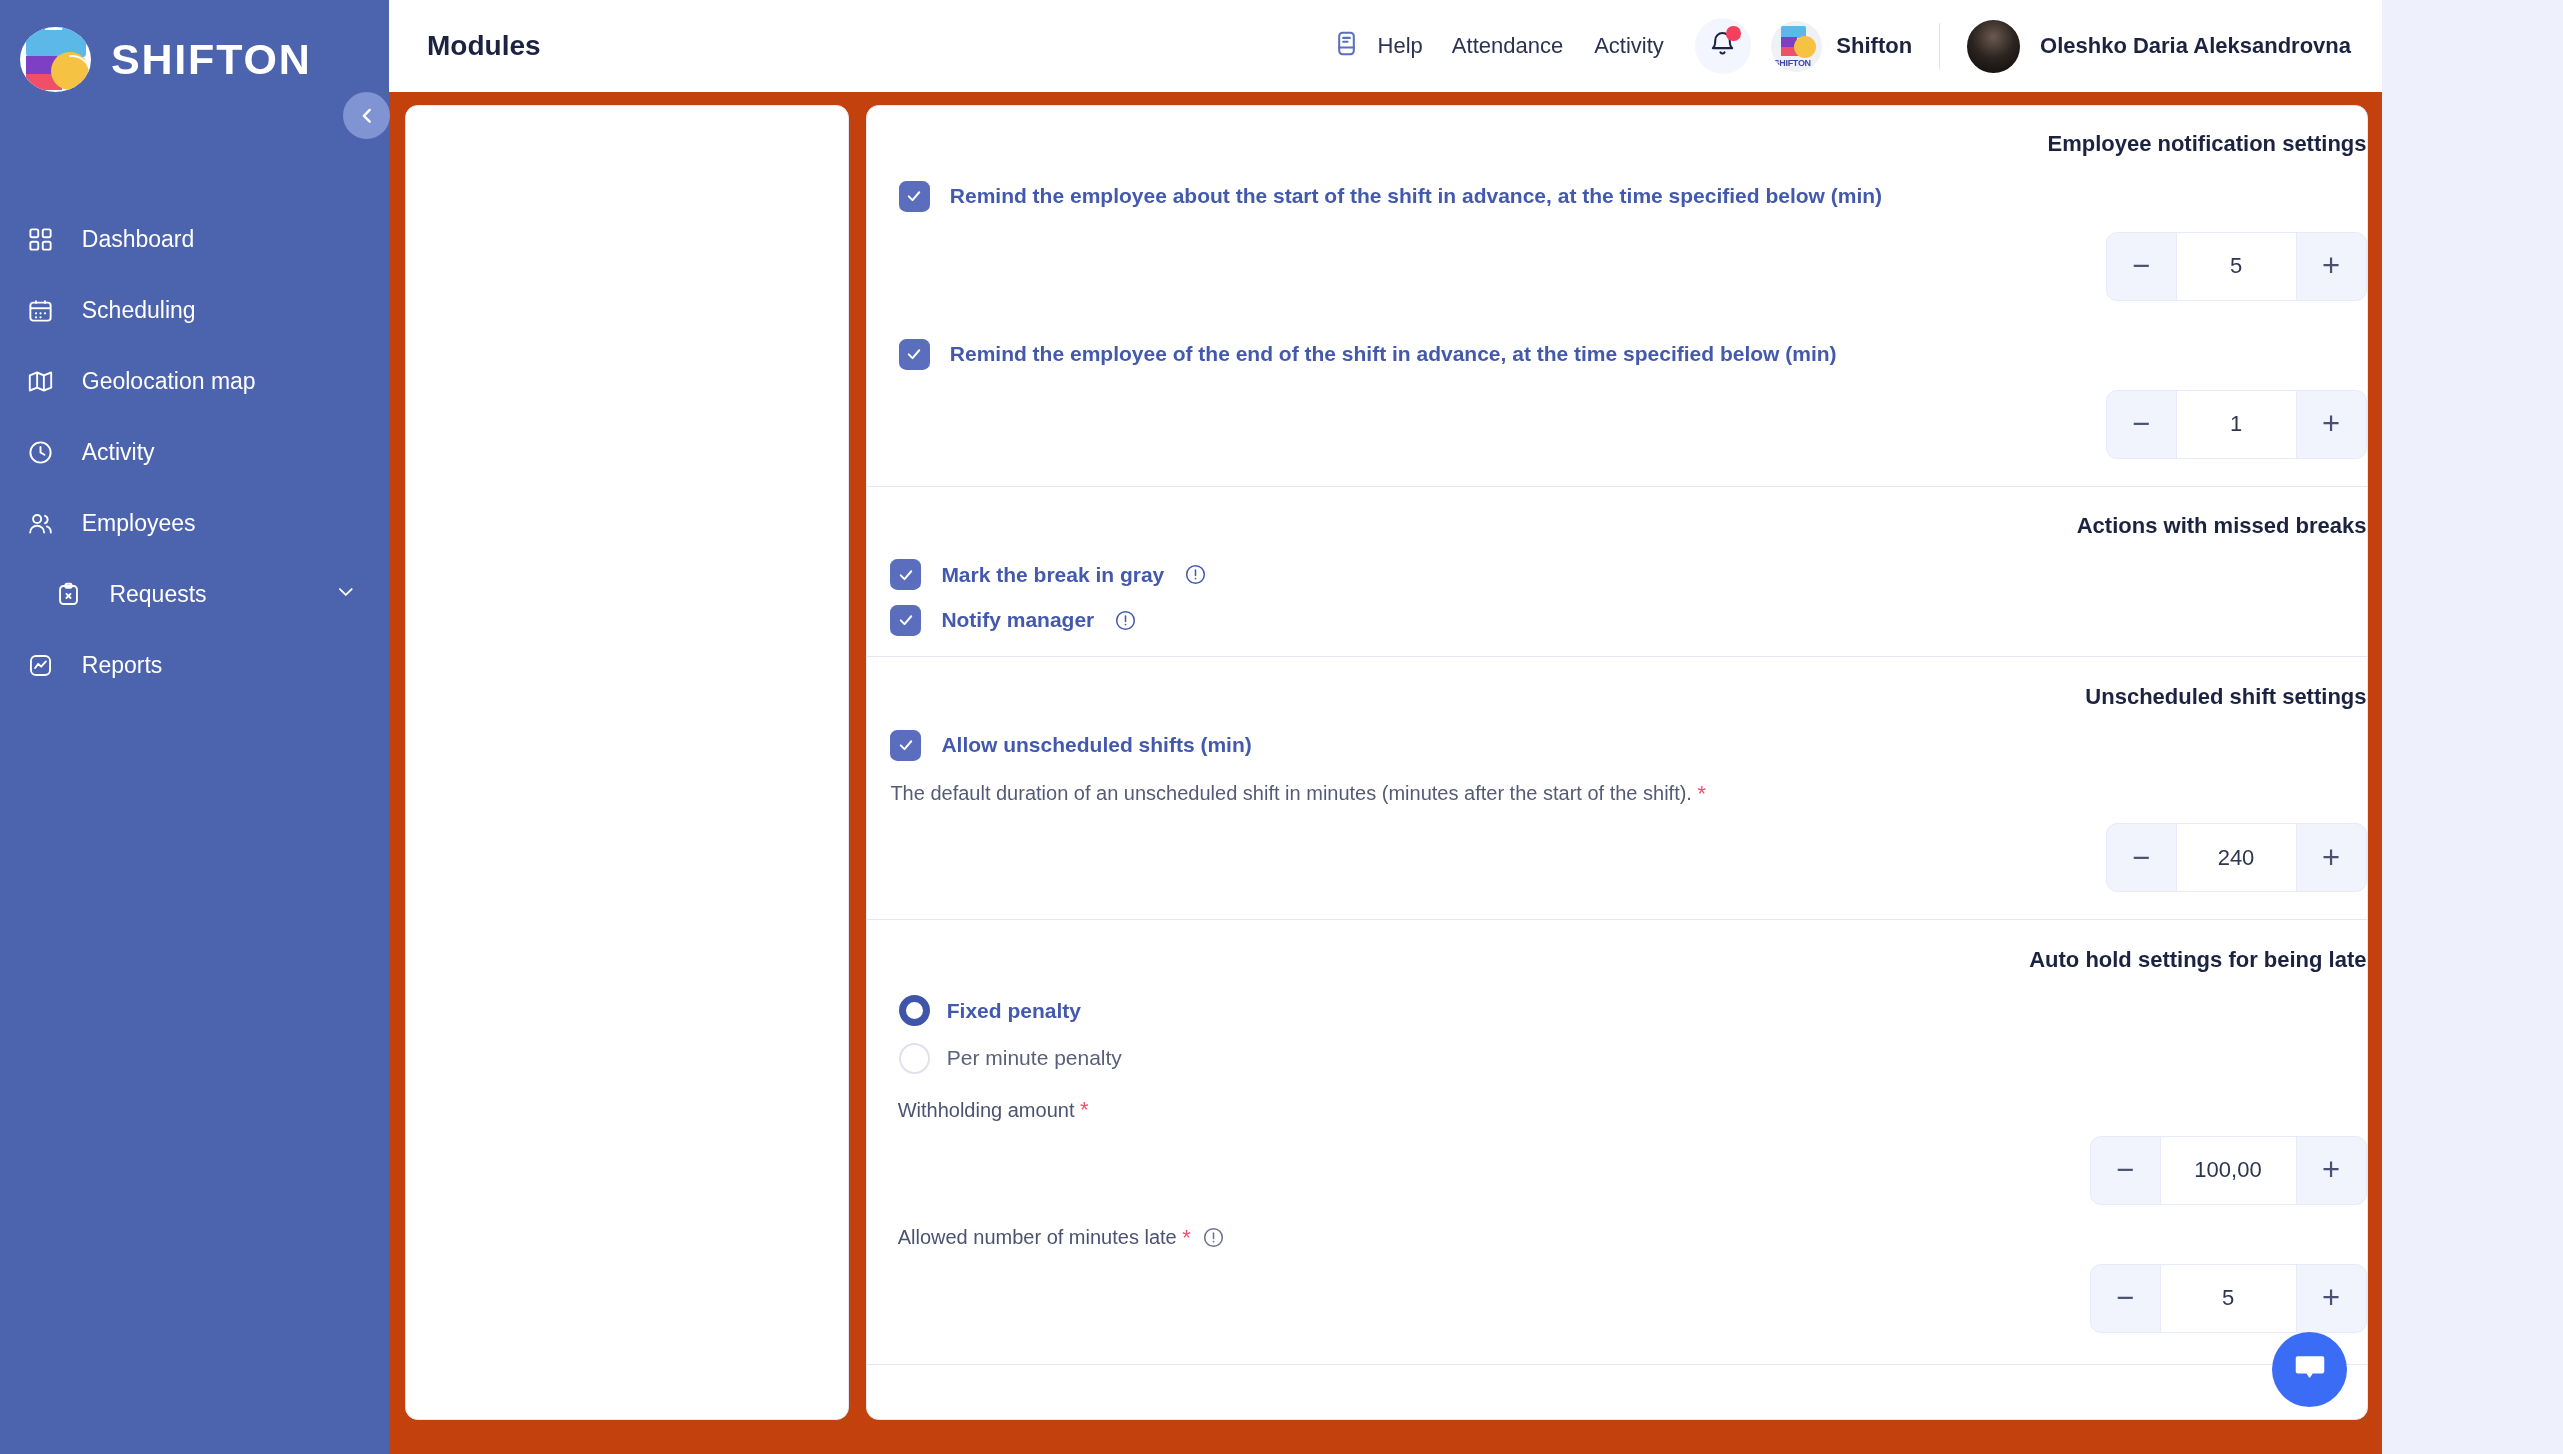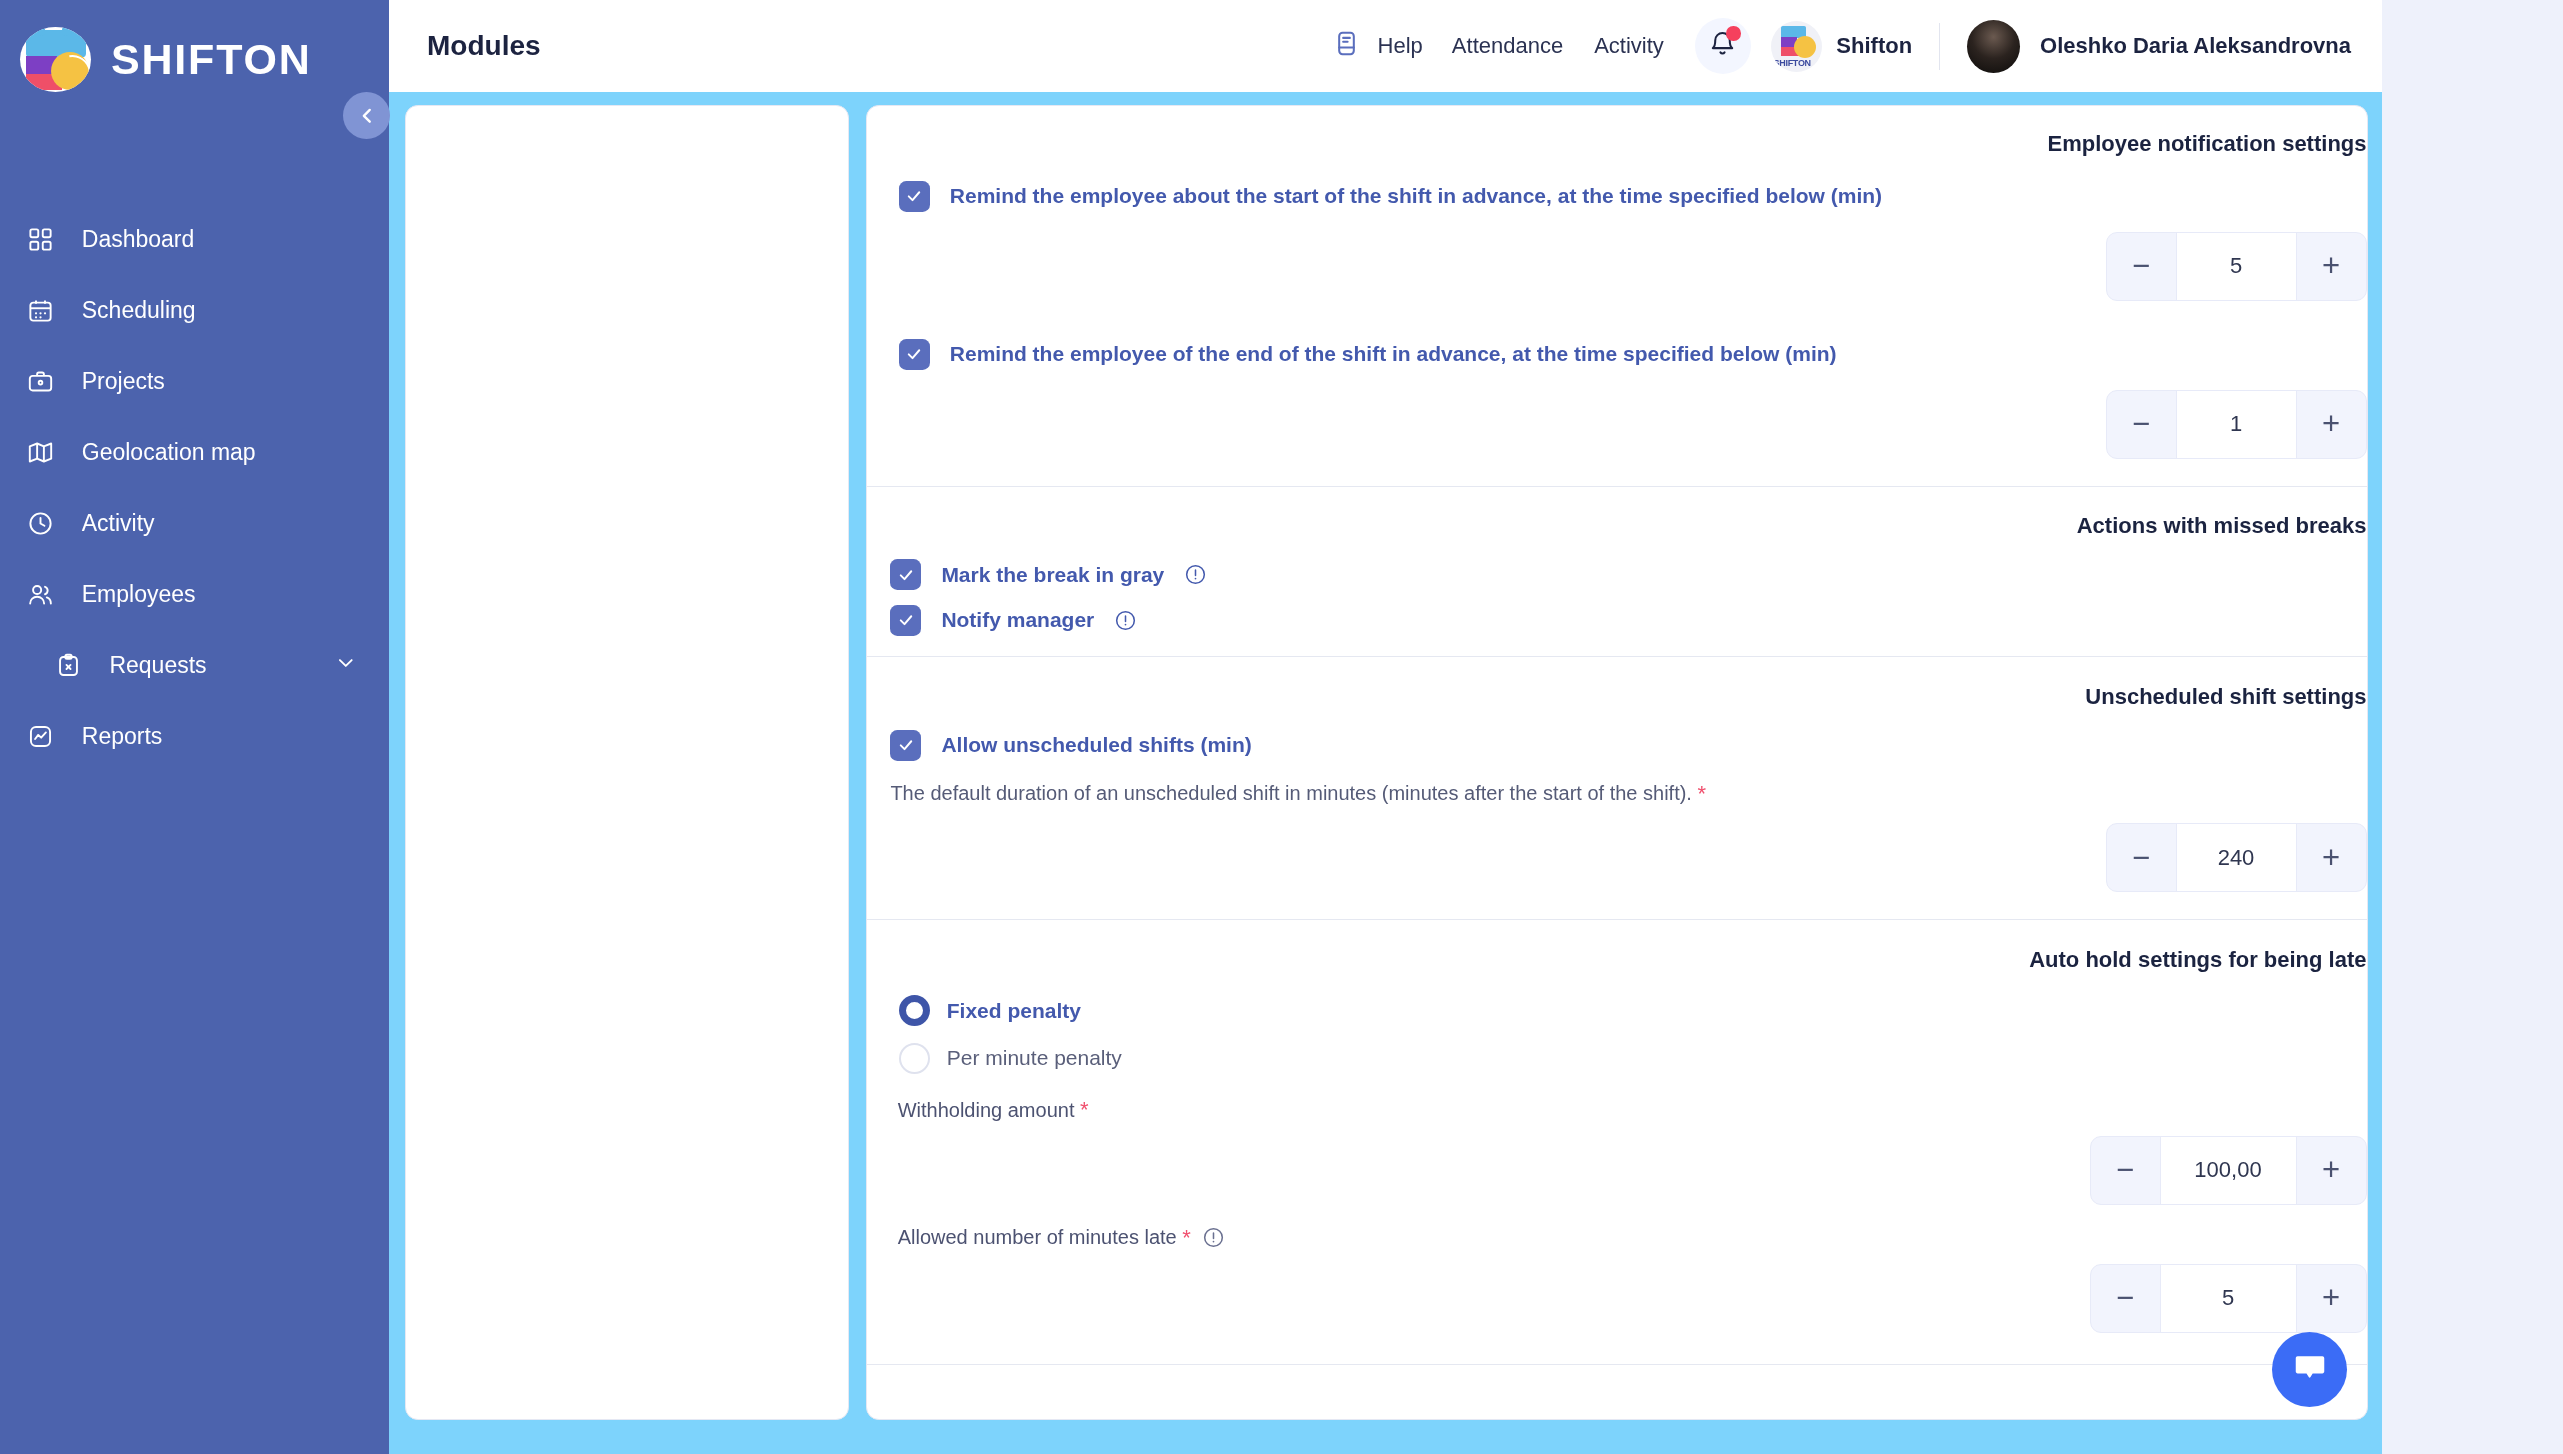--- a/index.html
+++ b/index.html
@@ -114,7 +114,7 @@
     flex: 1;
     height: 1454px;
     position: relative;
-    background: #7dd3fc;
+    background: #c2410c;
   }
 
   .topbar {

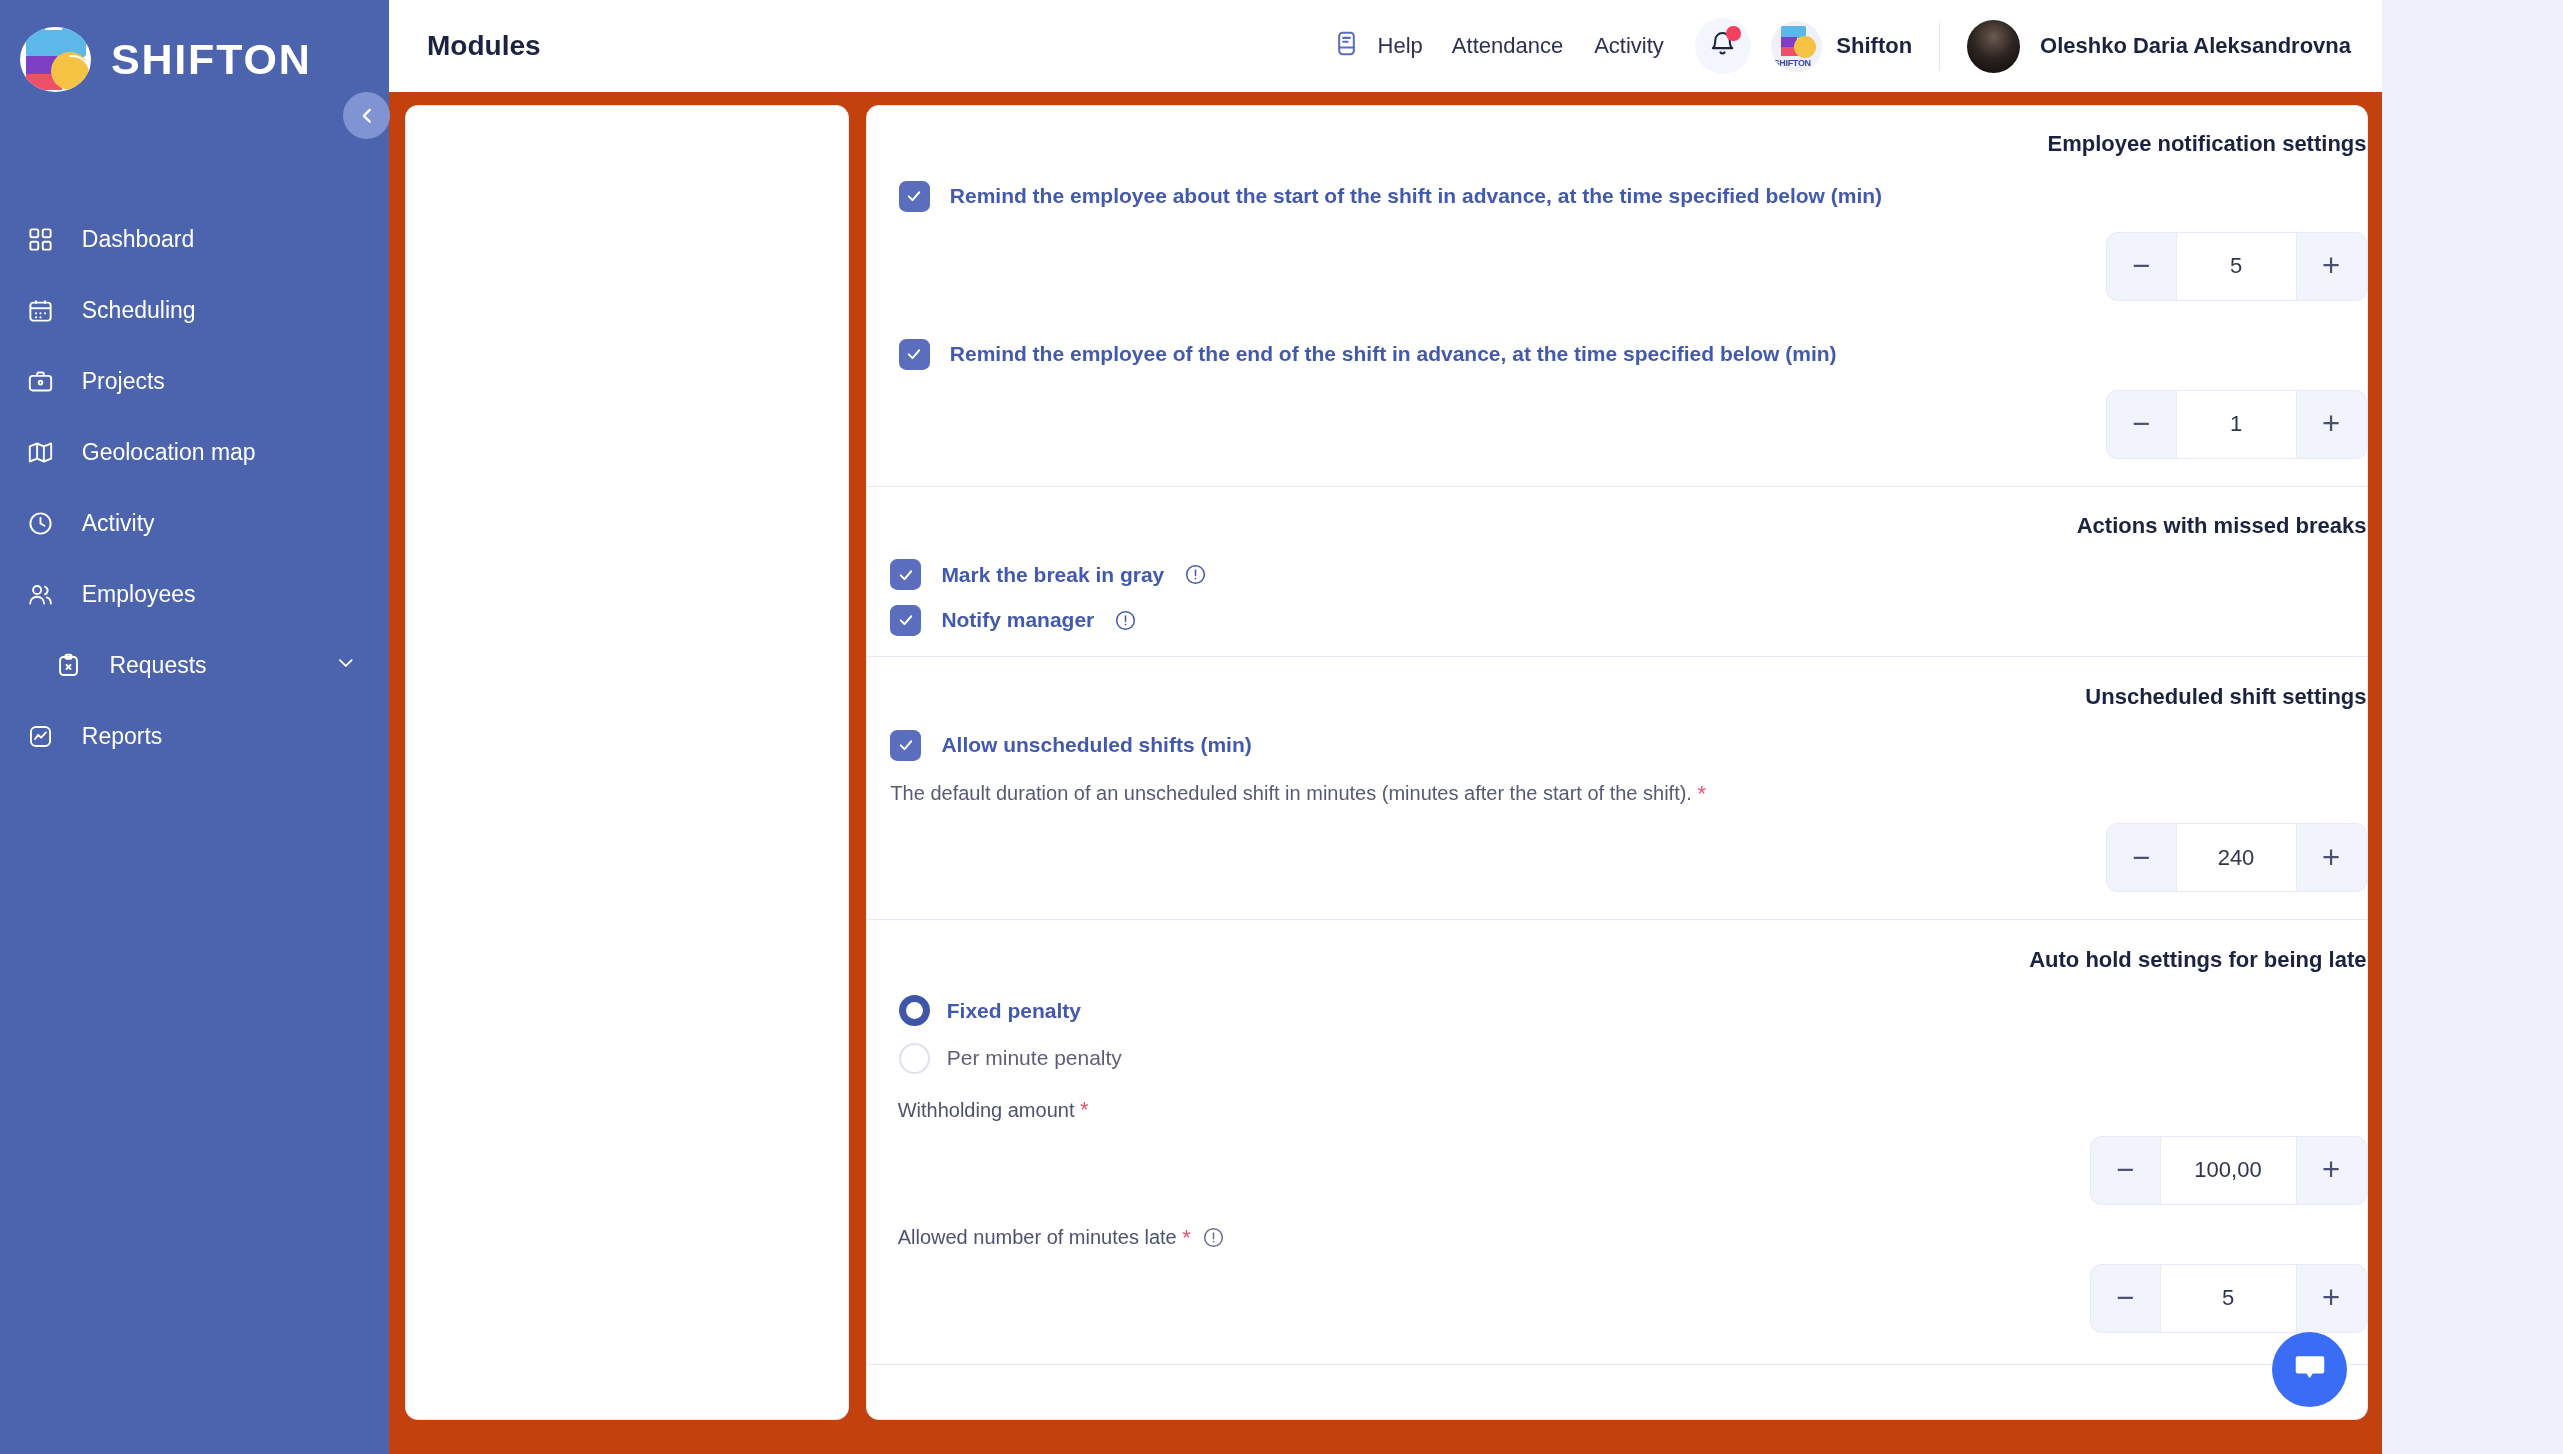--- a/index.html
+++ b/index.html
@@ -317,16 +317,6 @@
         <span>Scheduling</span>
       </div>
 
-      <div class="nav-item">
-        <span class="nav-ico">
-          <svg width="27" height="27" viewBox="0 0 24 24" fill="none" stroke="#ffffff" stroke-width="1.7">
-              <rect x="2.5" y="7" width="19" height="13" rx="2.5"></rect>
-              <path d="M9 7V5.5A1.5 1.5 0 0 1 10.5 4h3A1.5 1.5 0 0 1 15 5.5V7"></path>
-              <circle cx="12" cy="13" r="1.6"></circle>
-            </svg>
-        </span>
-        <span>Projects</span>
-      </div>
 
 
       <div class="nav-item">

